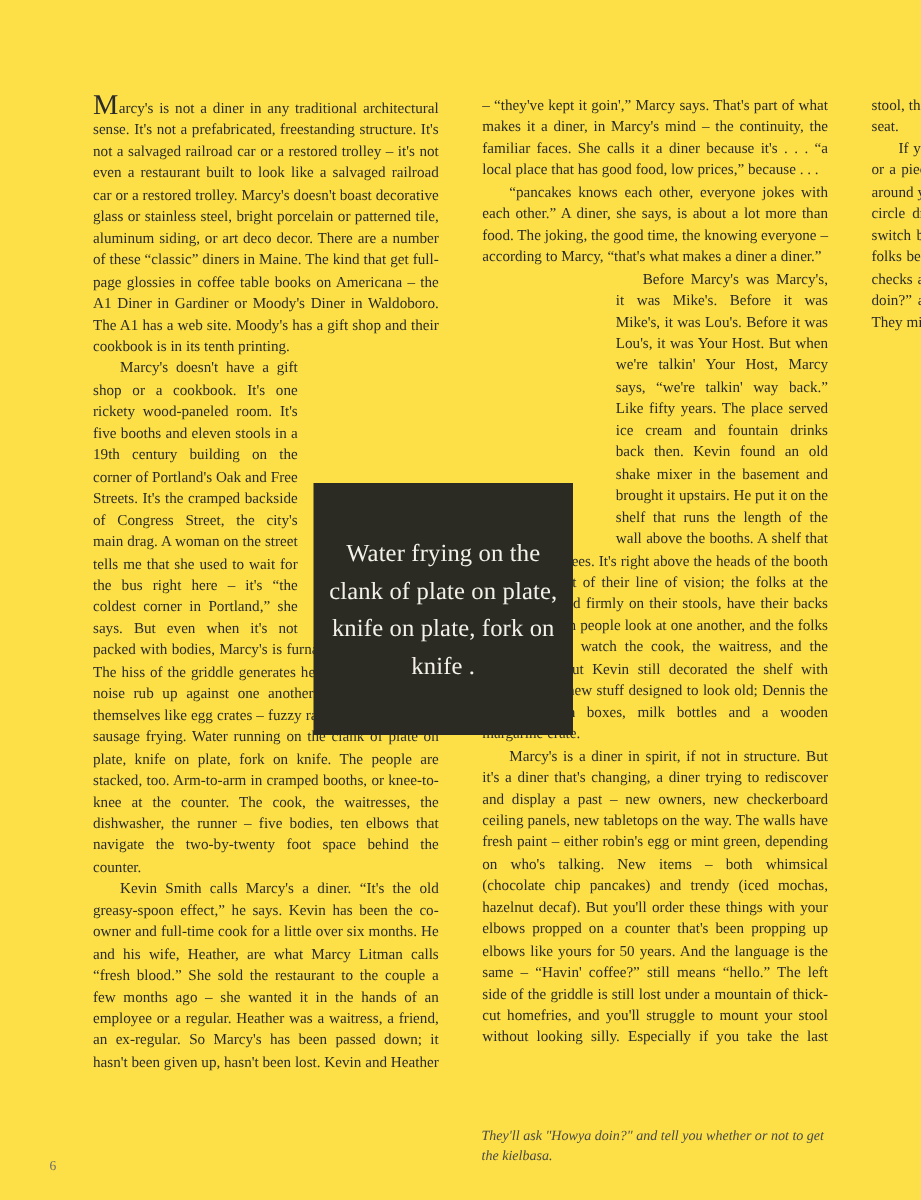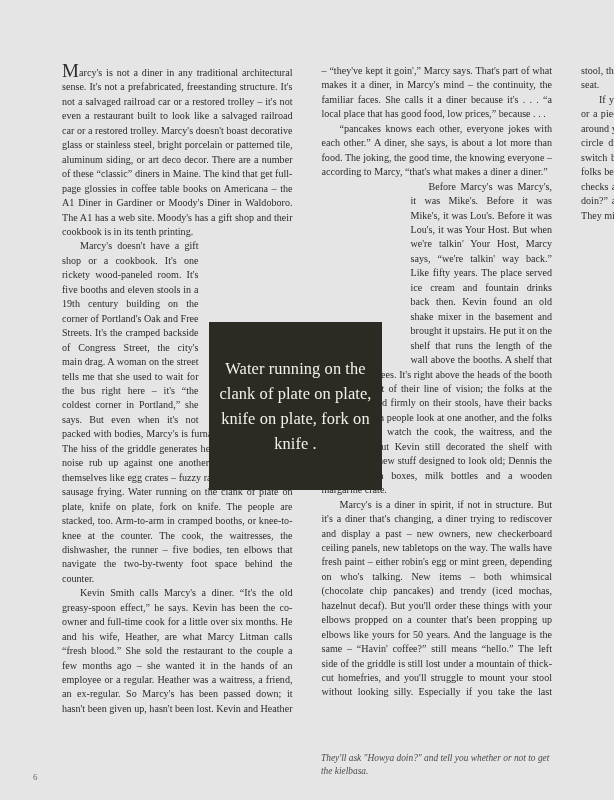--- a/index.html
+++ b/index.html
@@ -19,7 +19,7 @@
   .page {
     position: absolute;
     inset: 0;
-    background: #e5e5e5;
+    background: #fde047;
   }
 
   

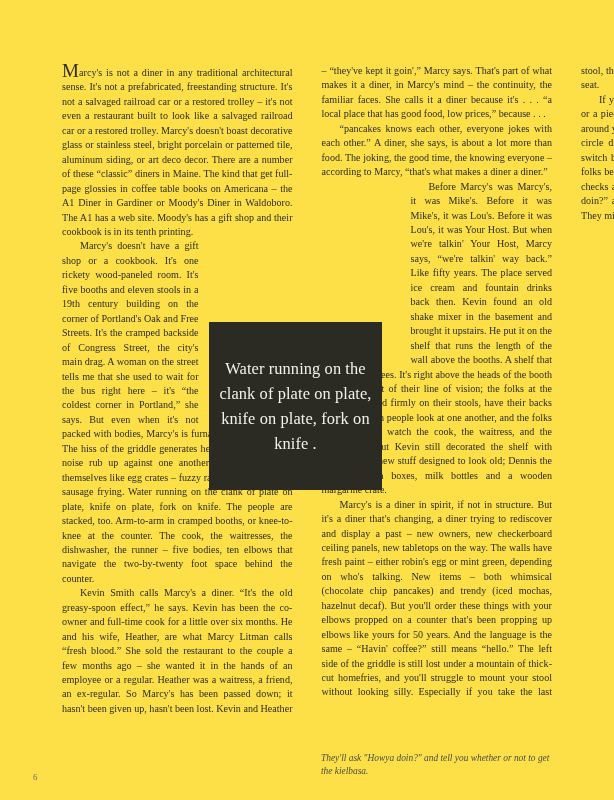--- a/index.html
+++ b/index.html
@@ -136,7 +136,7 @@
   </div>
 
   <div class="pullquote">
-    <div class="pullquote-text">Water running on the clank of plate on plate, knife on plate, fork on knife .</div>
+    <div class="pullquote-text">Water frying on the clank of plate on plate, knife on plate, fork on knife .</div>
   </div>
 
   <div class="page-number">6</div>

